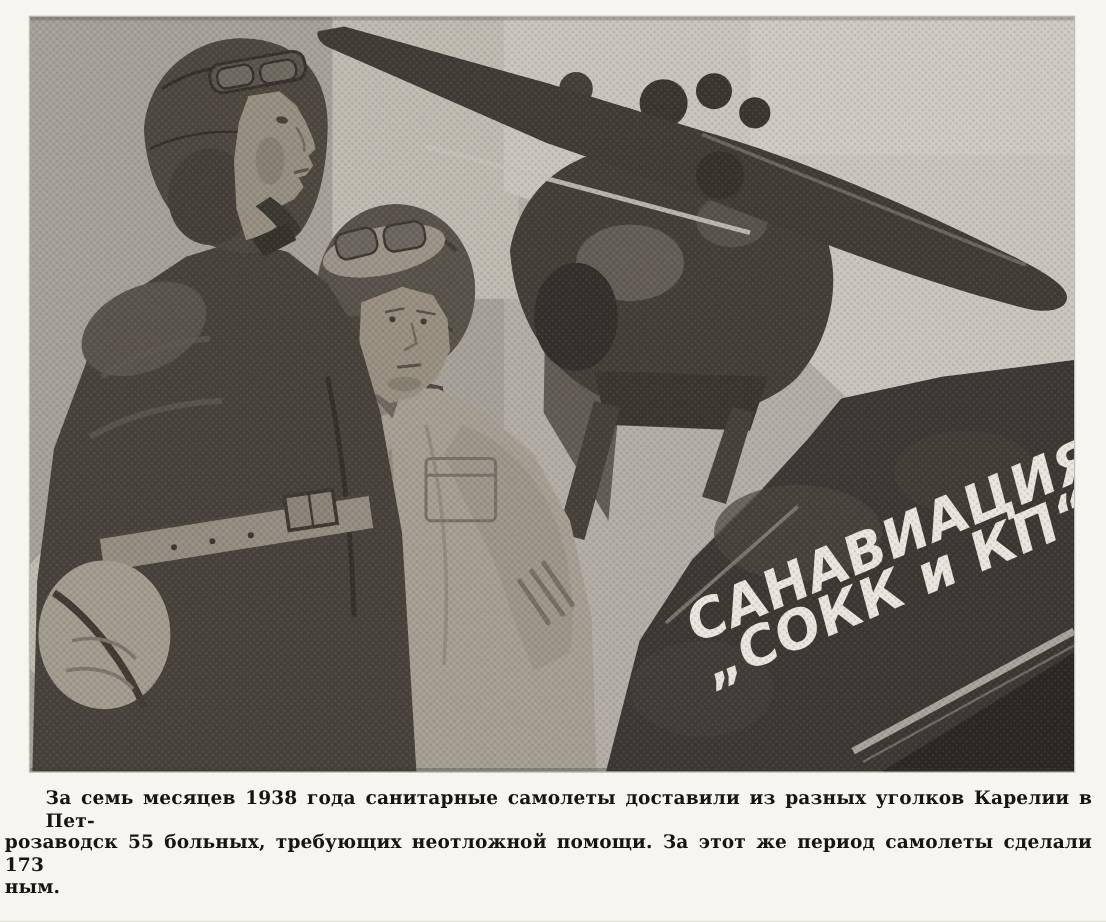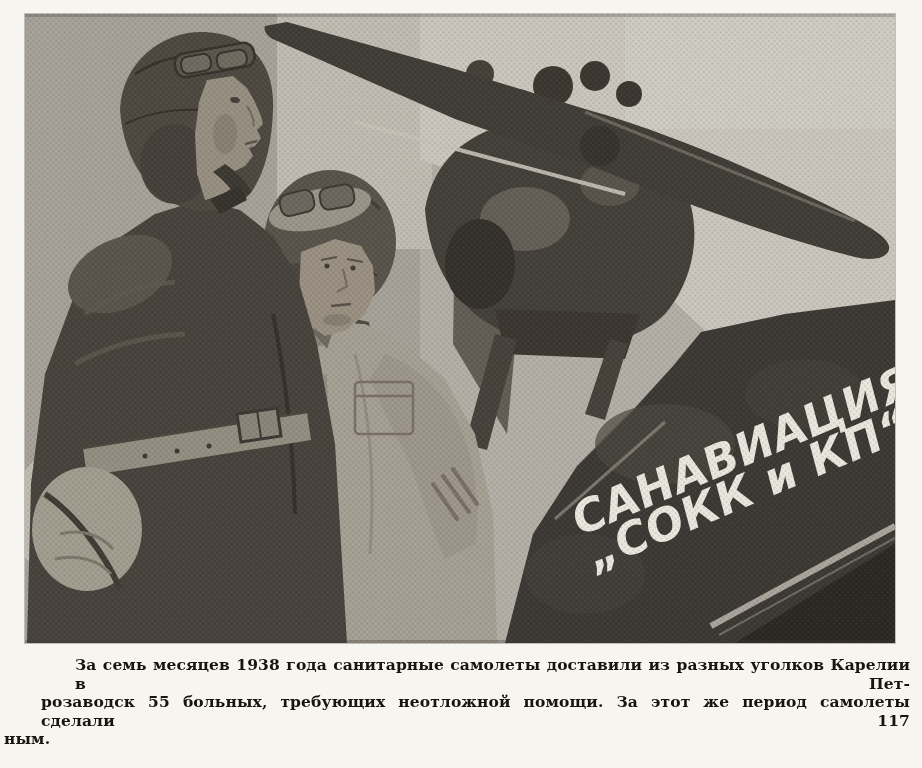--- a/index.html
+++ b/index.html
@@ -16,7 +16,7 @@
     font-family:"DejaVu Serif",serif;font-weight:bold;font-size:15.5px;line-height:18.5px;
     letter-spacing:.1px;}
   .cap-line{white-space:nowrap;}
-  .jline{white-space:normal;text-align:justify;text-align-last:justify;margin-left:37px;}
+  .jline{white-space:normal;text-align:justify;text-align-last:justify;}
   .indent{padding-left:34px;}
 </style>
 </head>

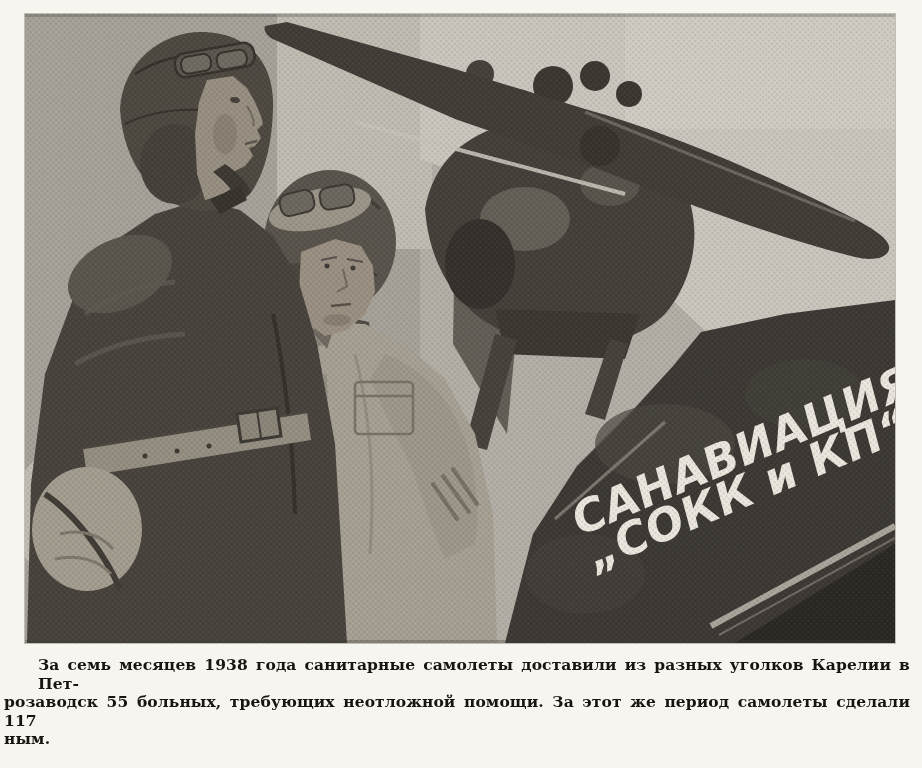--- a/index.html
+++ b/index.html
@@ -154,7 +154,7 @@
 
   <div class="caption">
     <div class="cap-line indent jline">За семь месяцев 1938 года санитарные самолеты доставили из разных уголков Карелии в Пет-</div>
-    <div class="cap-line jline">розаводск 55 больных, требующих неотложной помощи. За этот же период самолеты  сделали  117</div>
+    <div class="cap-line jline">розаводск 55 больных, требующих неотложной помощи. За этот же период самолеты  сделали  173</div>
     <div class="cap-line">ным.</div>
 
   </div>

